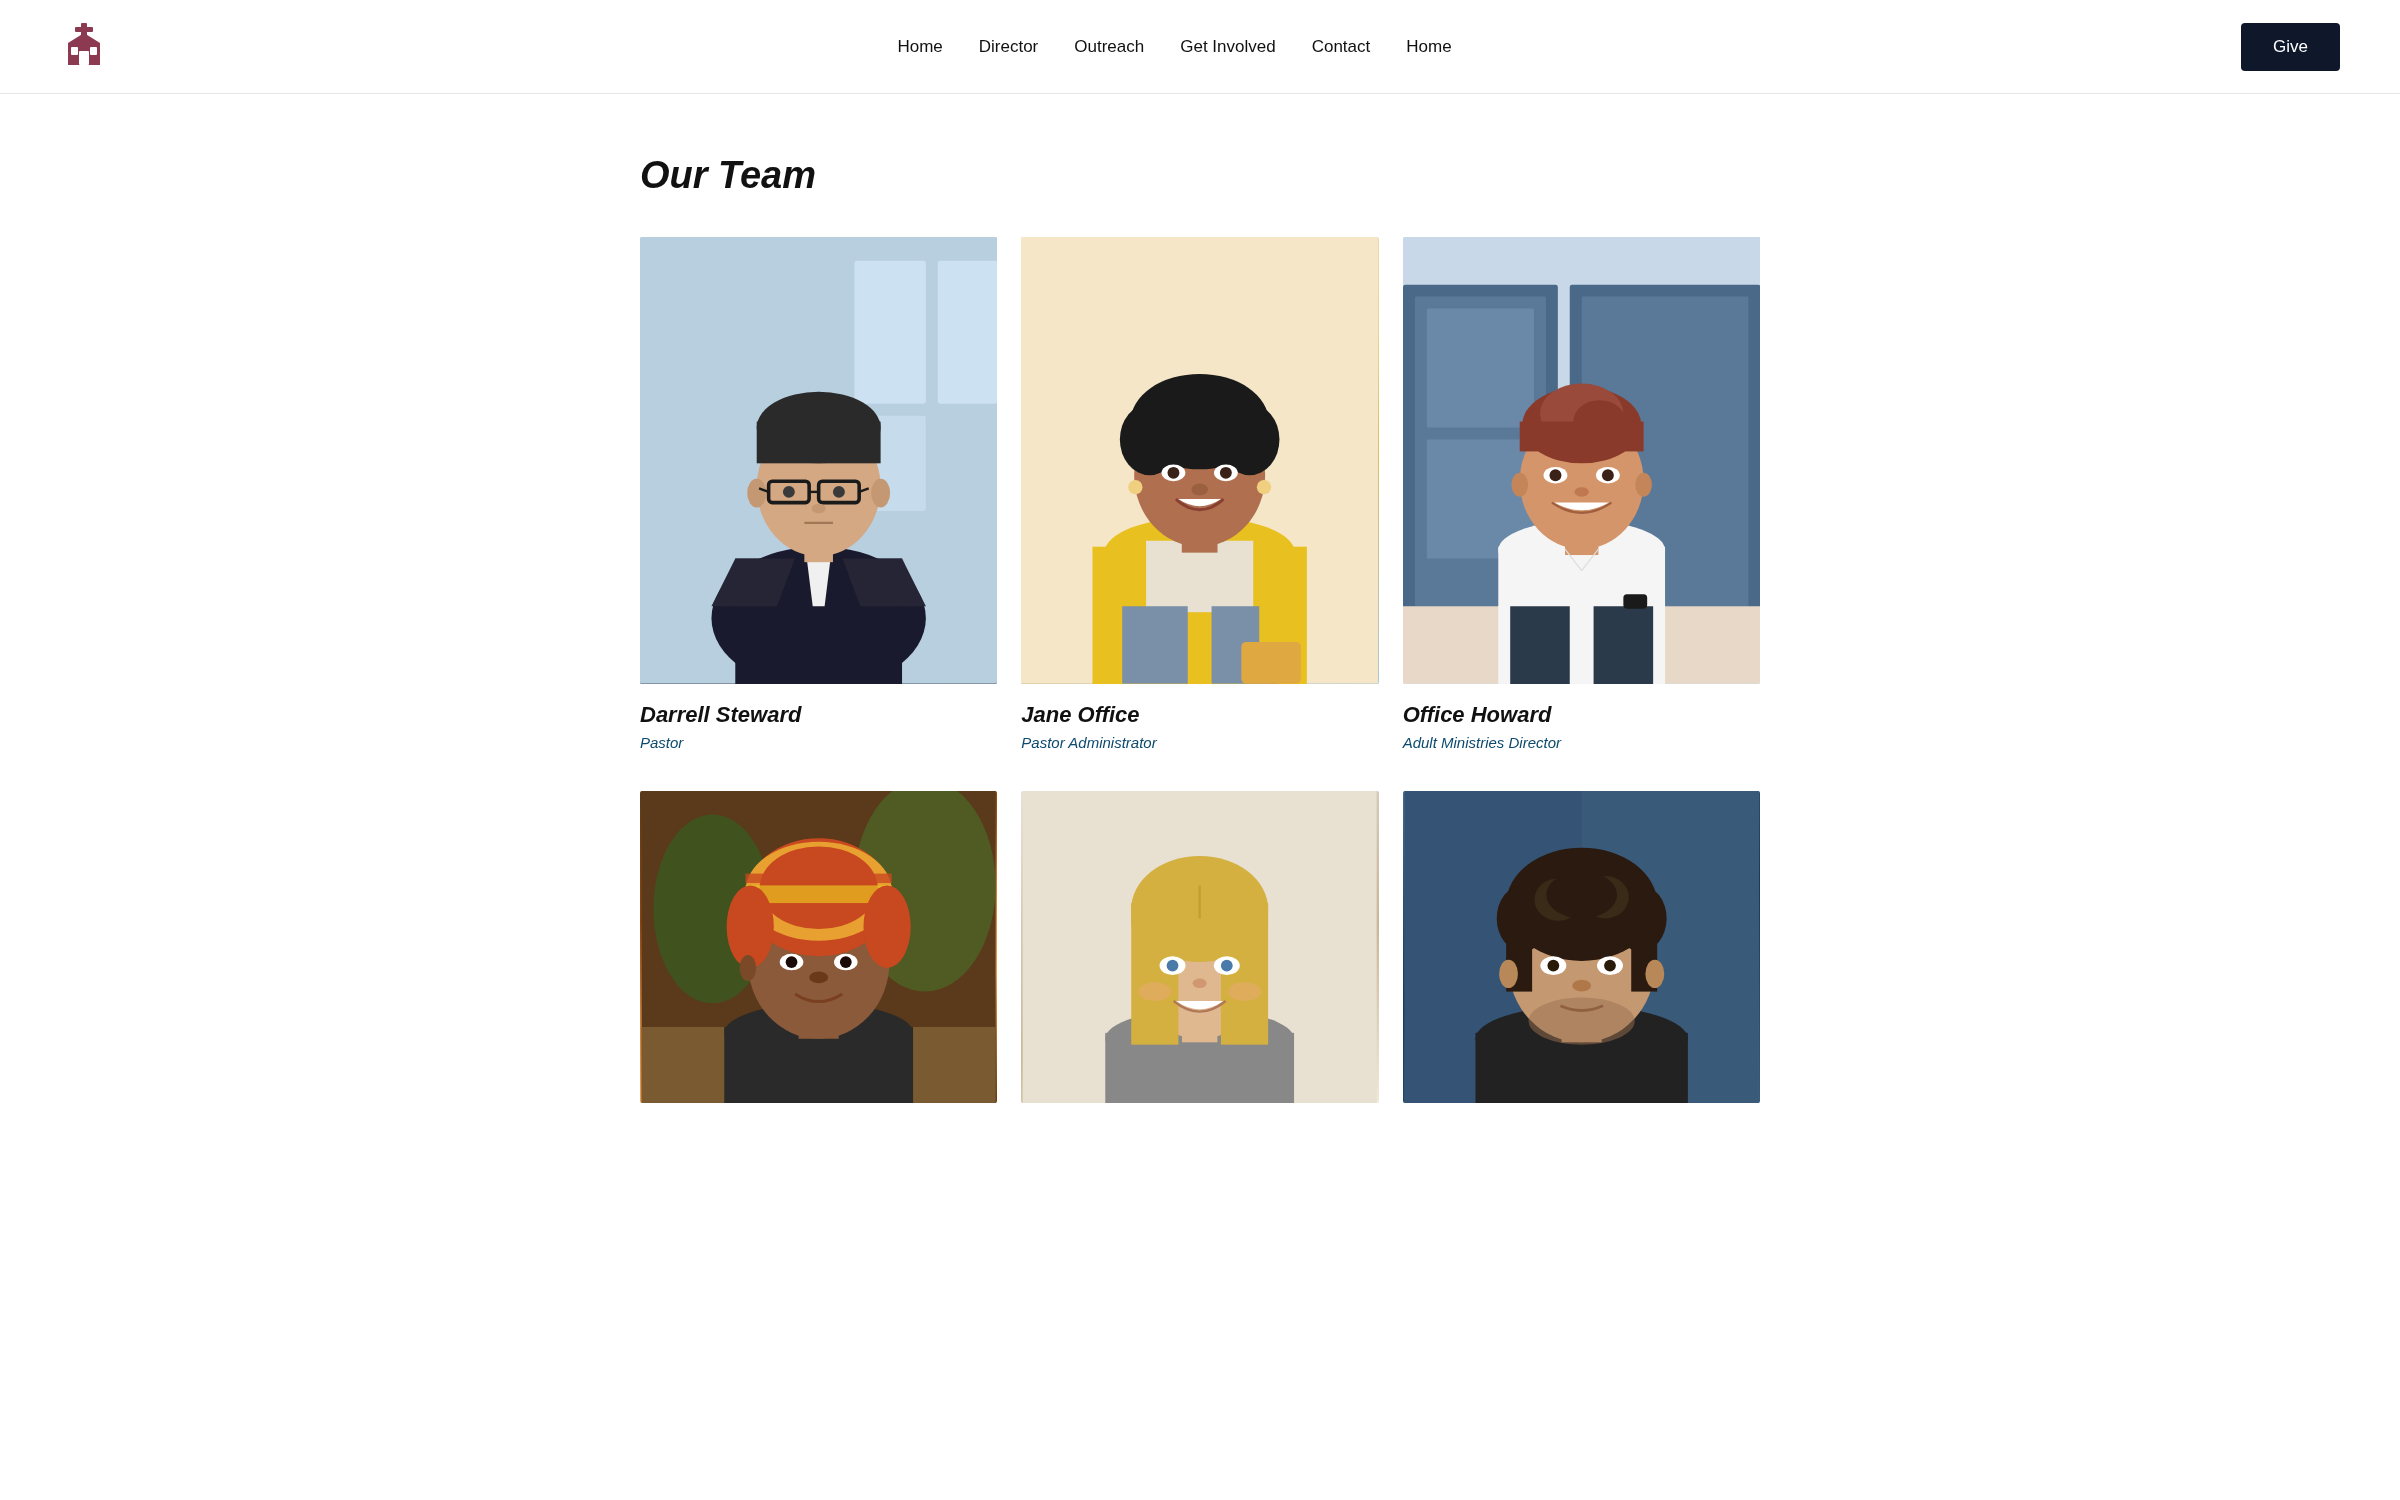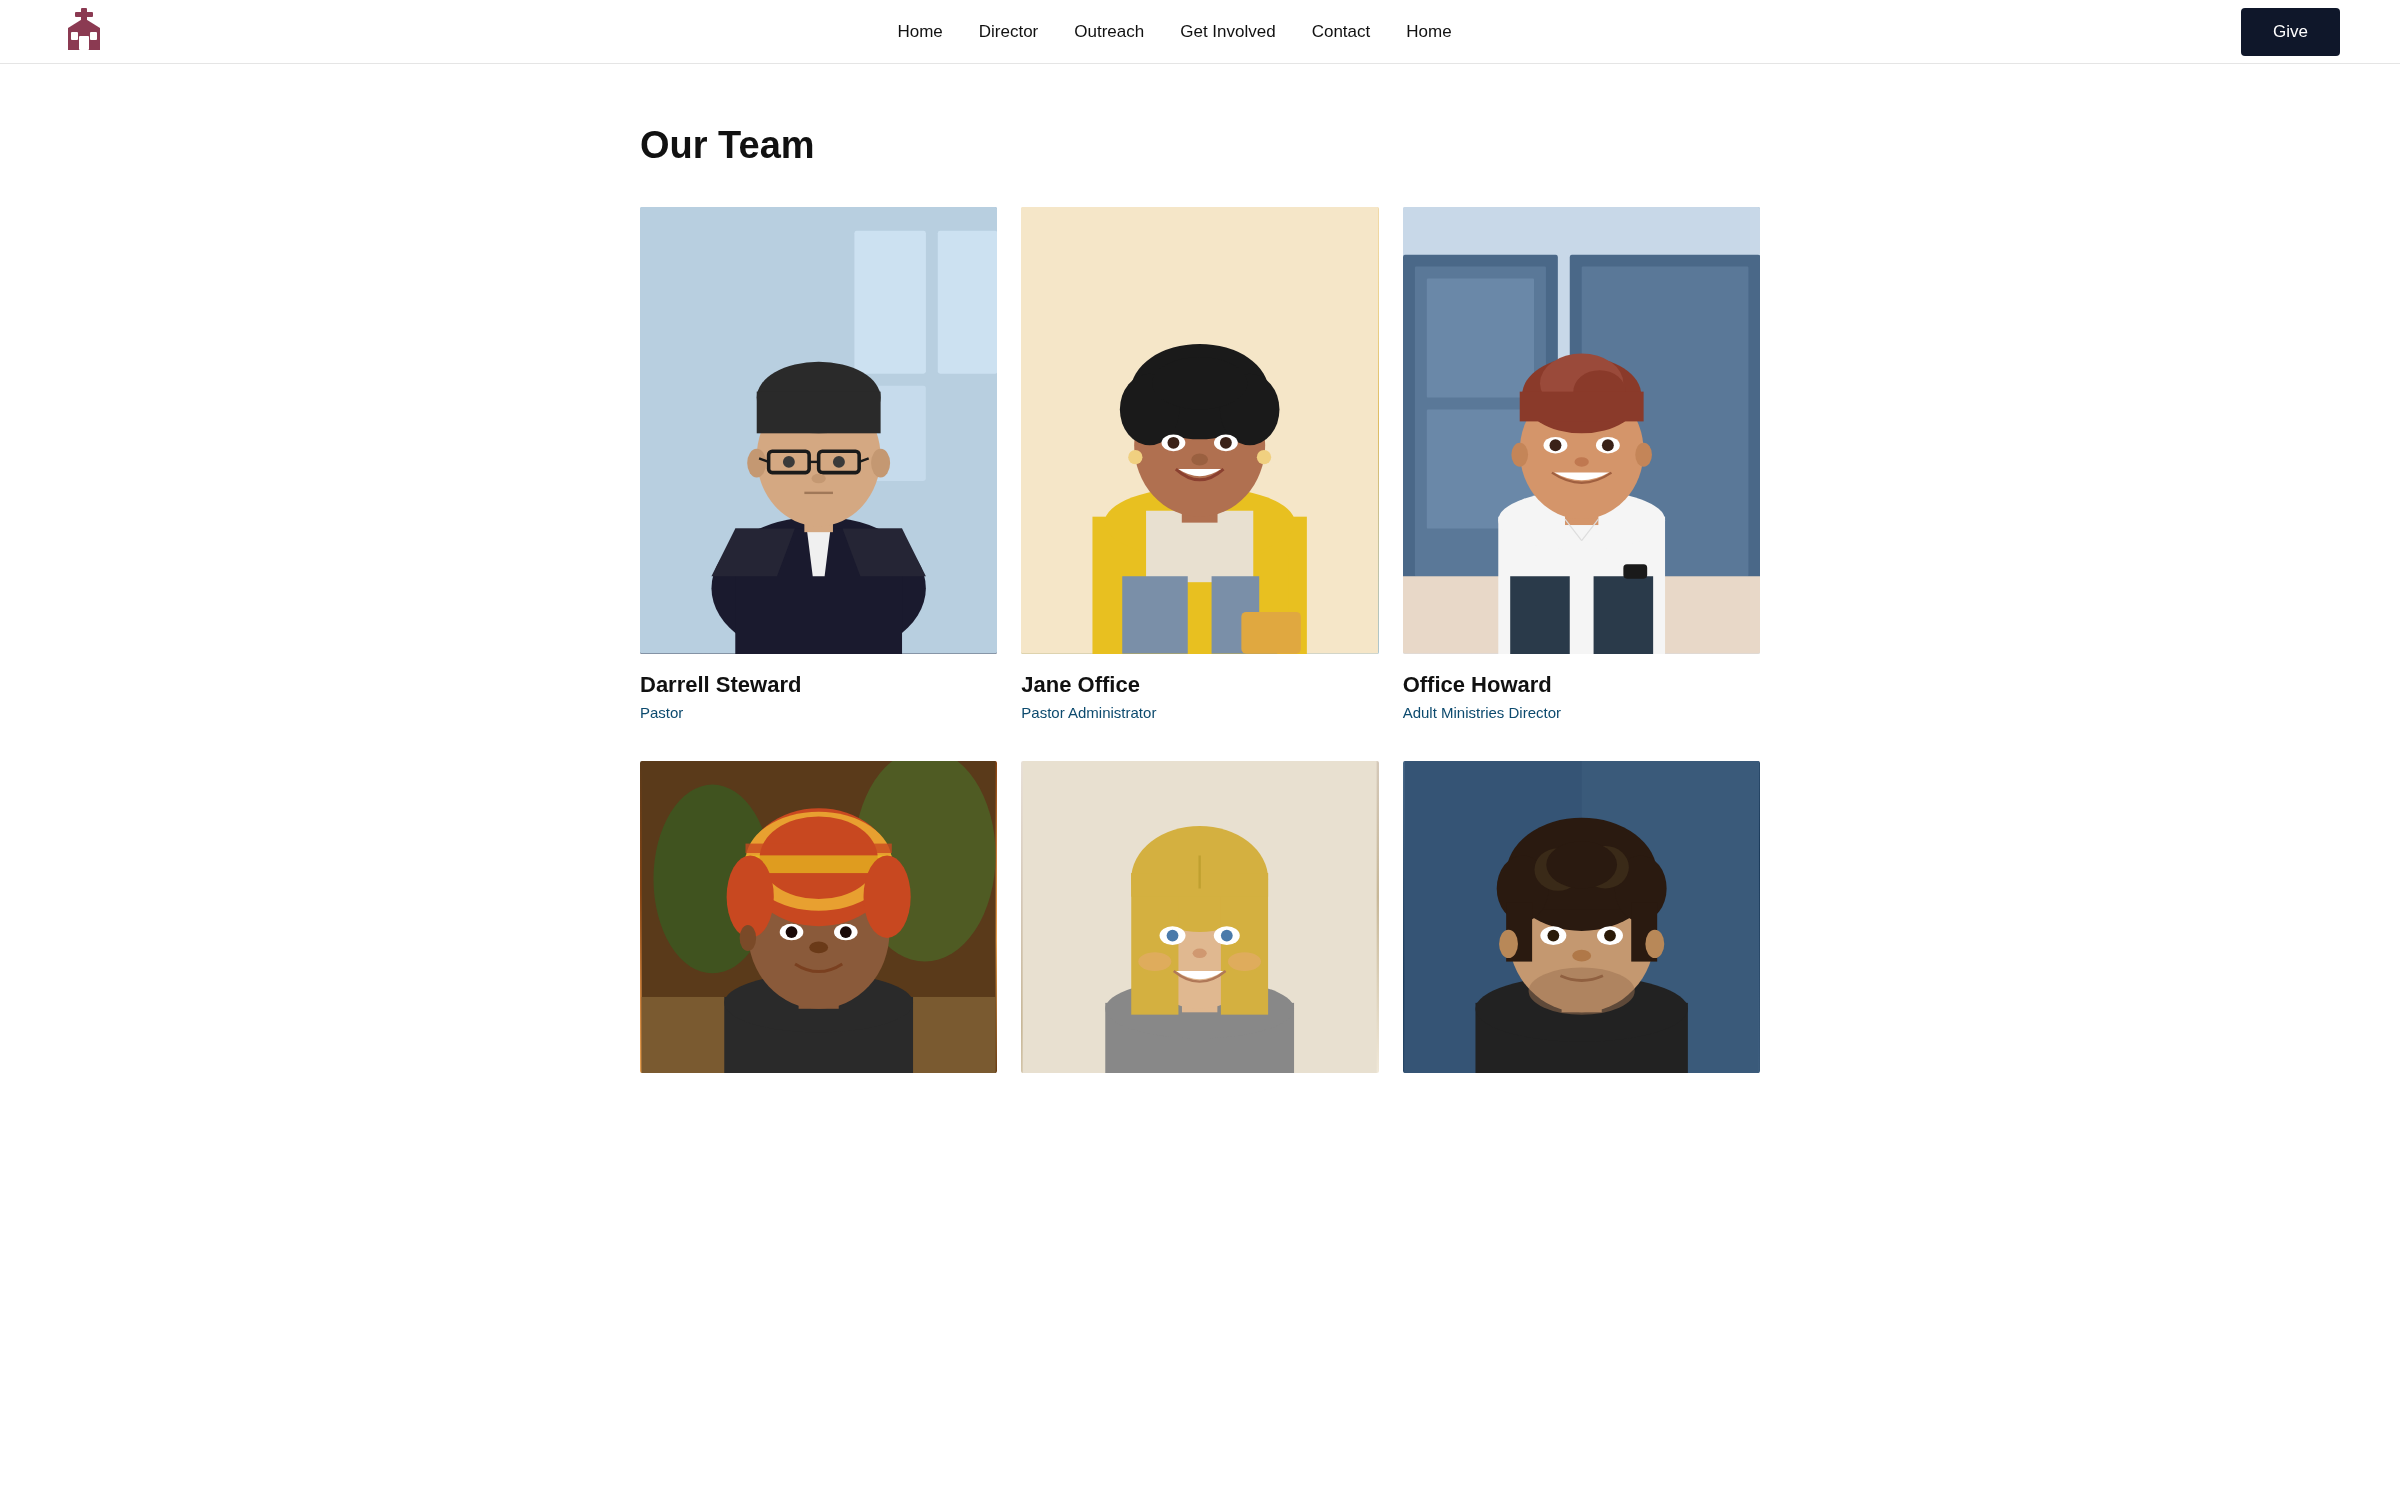--- a/index.html
+++ b/index.html
@@ -11,7 +11,7 @@
       align-items: center;
       justify-content: space-between;
       padding: 0 60px;
-      height: 64px;
+      height: 94px;
       border-bottom: 1px solid #e5e5e5;
       background: #fff;
     }

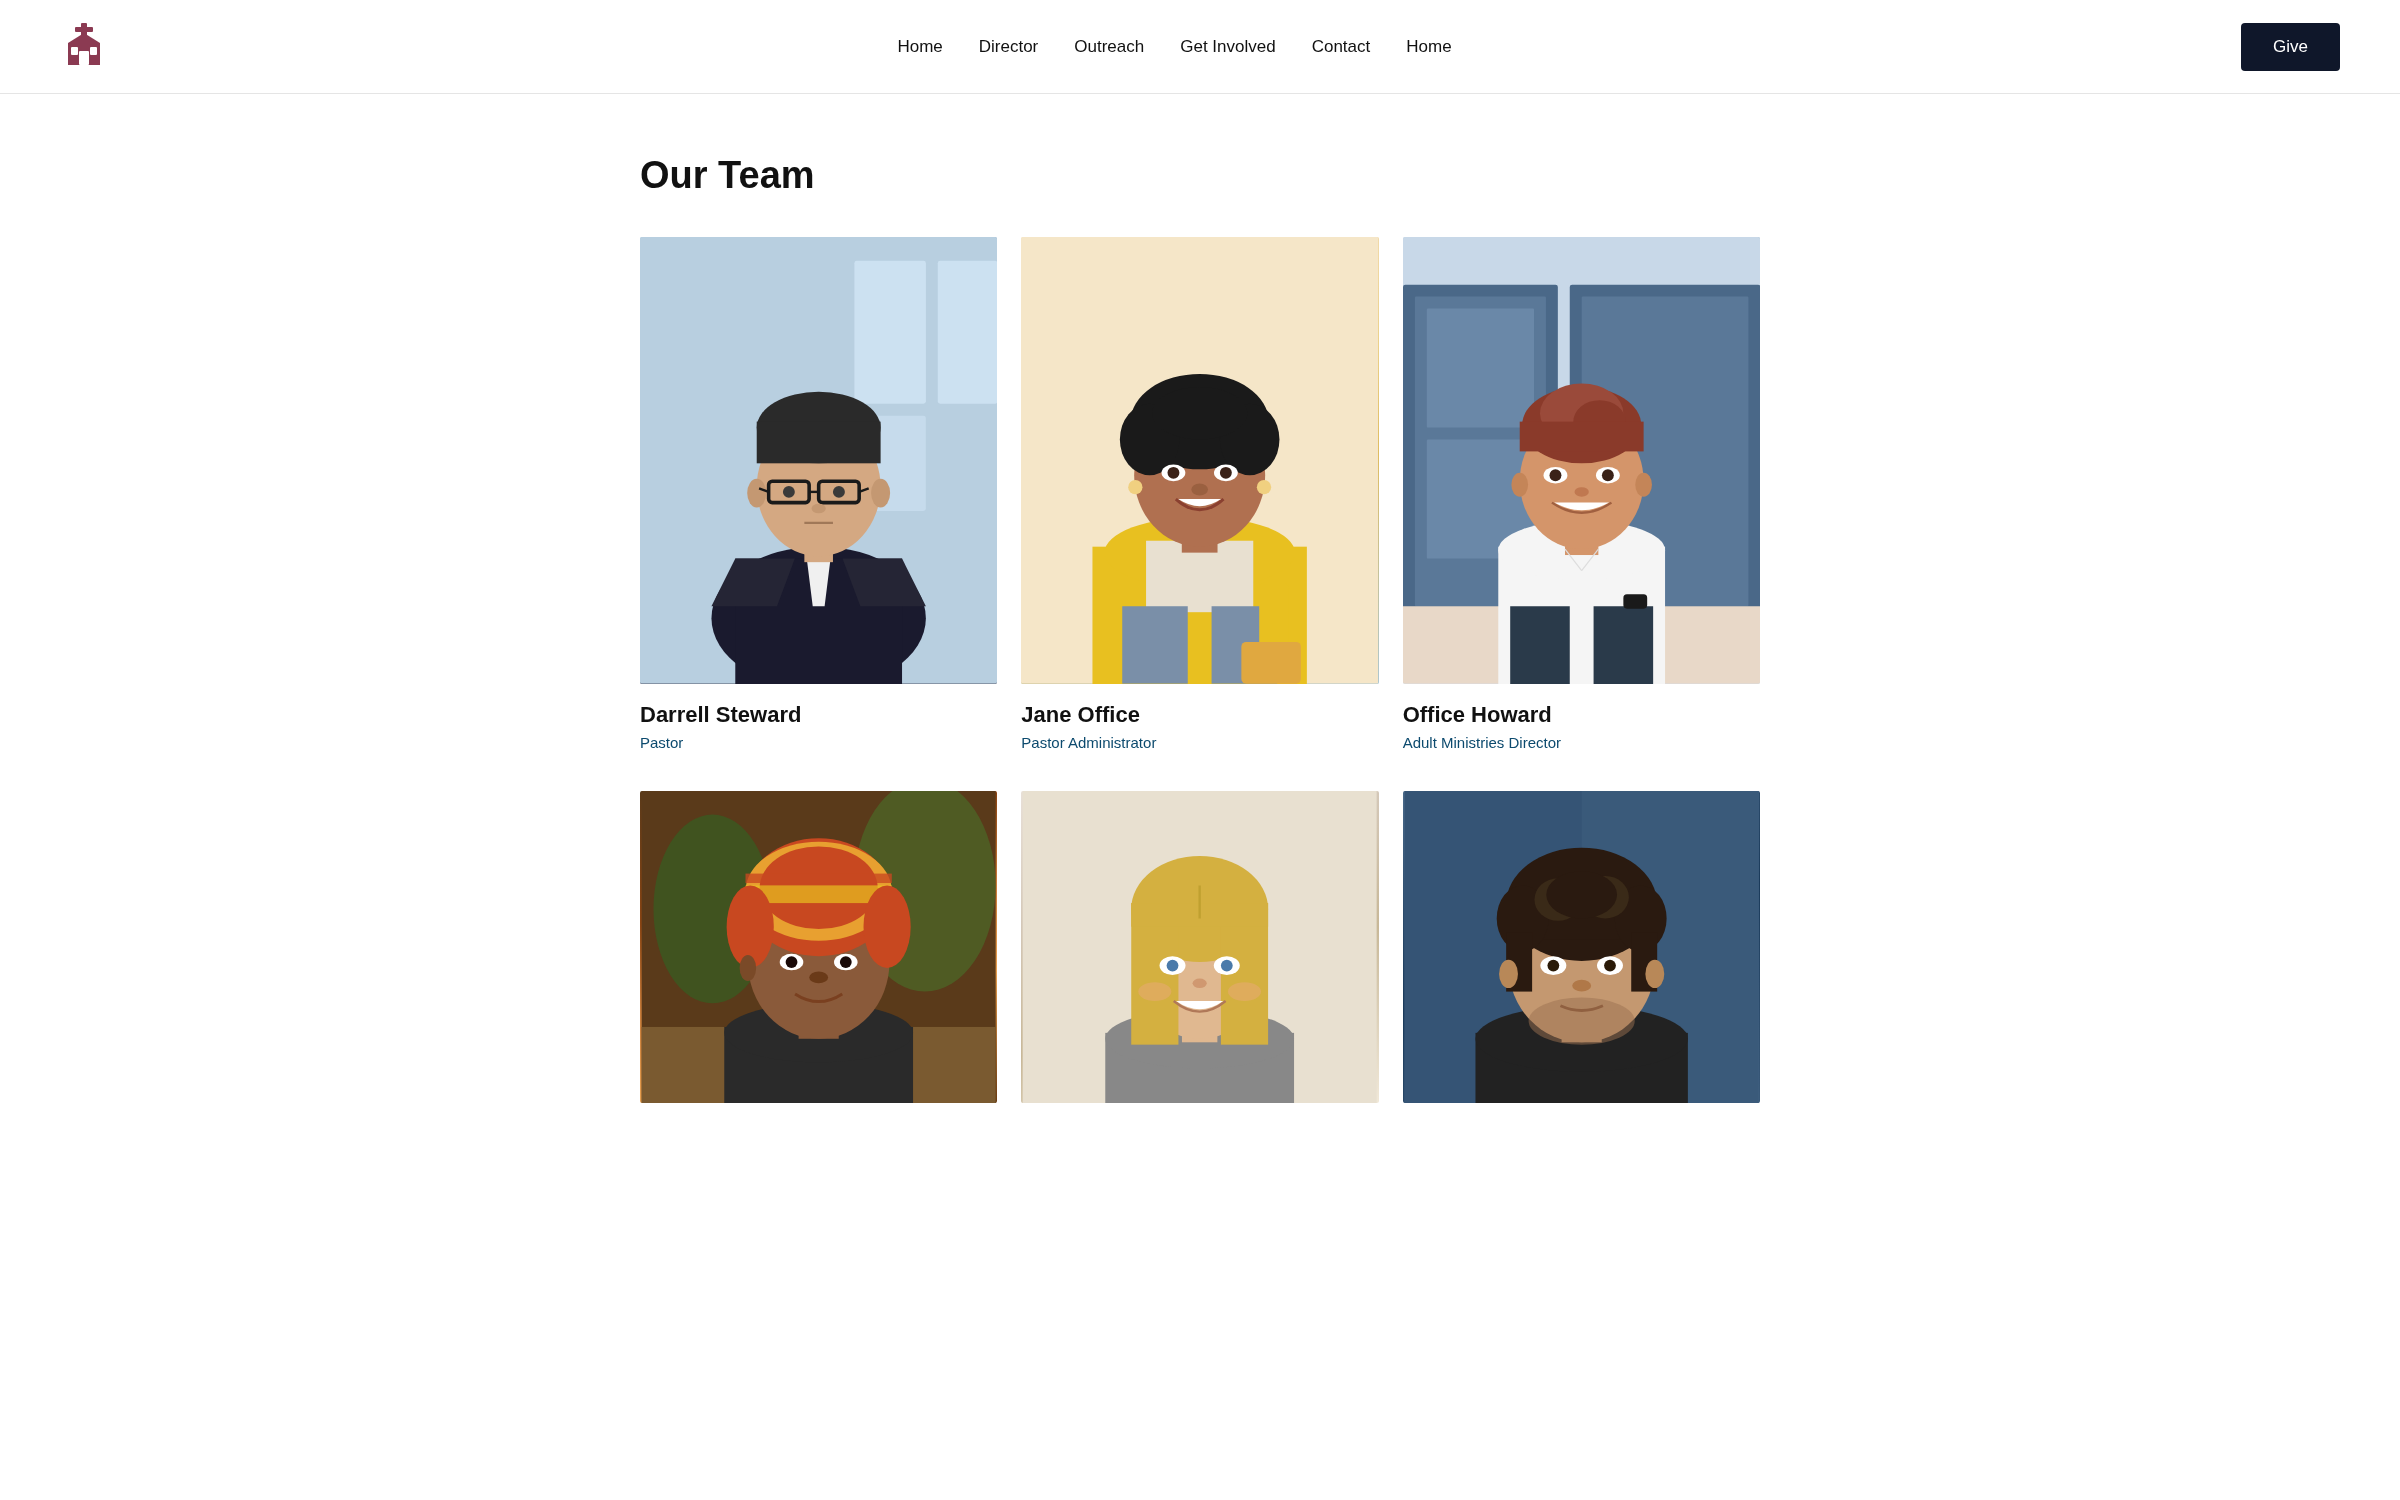--- a/index.html
+++ b/index.html
@@ -51,6 +51,7 @@
       max-width: 1200px;
       margin: 0 auto;
       padding: 60px 40px 80px 40px;
+      font-style: italic;
     }
     .section-title {
       font-size: 38px;

